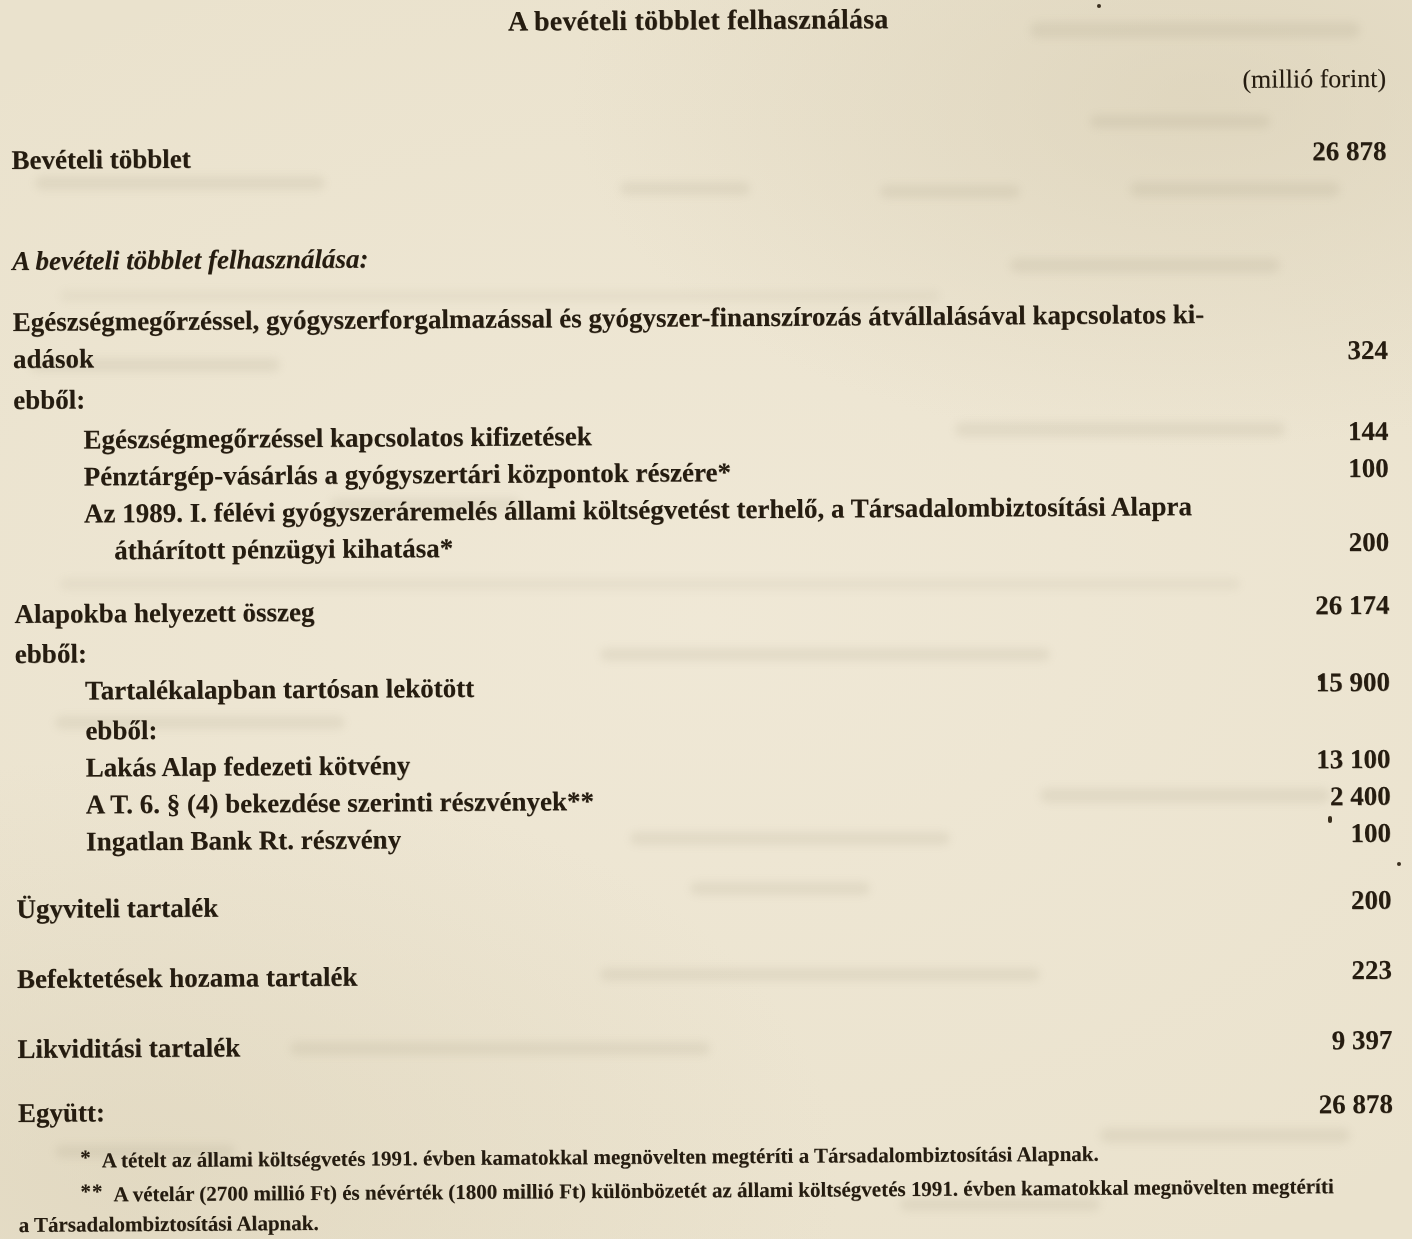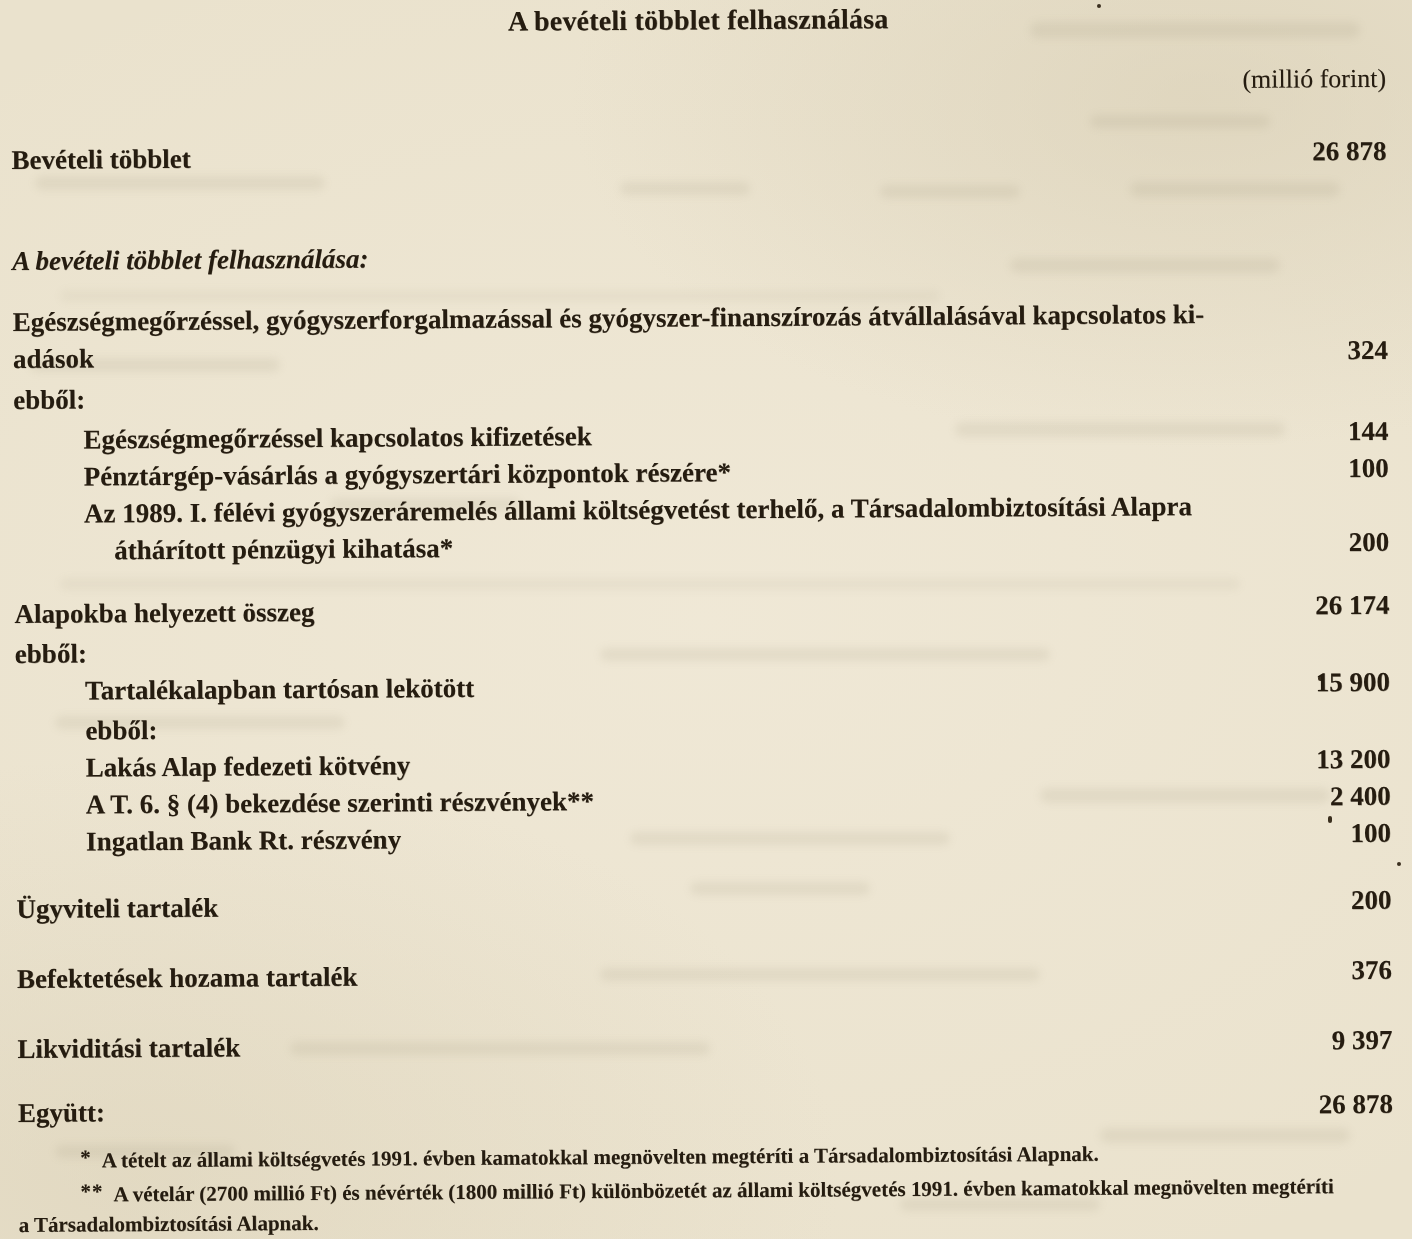--- a/index.html
+++ b/index.html
@@ -186,7 +186,7 @@
 
   <div class="row ind1">
     <span class="lbl">Lakás Alap fedezeti kötvény</span>
-    <span class="val">13 200</span>
+    <span class="val">13 100</span>
   </div>
 
   <div class="row ind1">

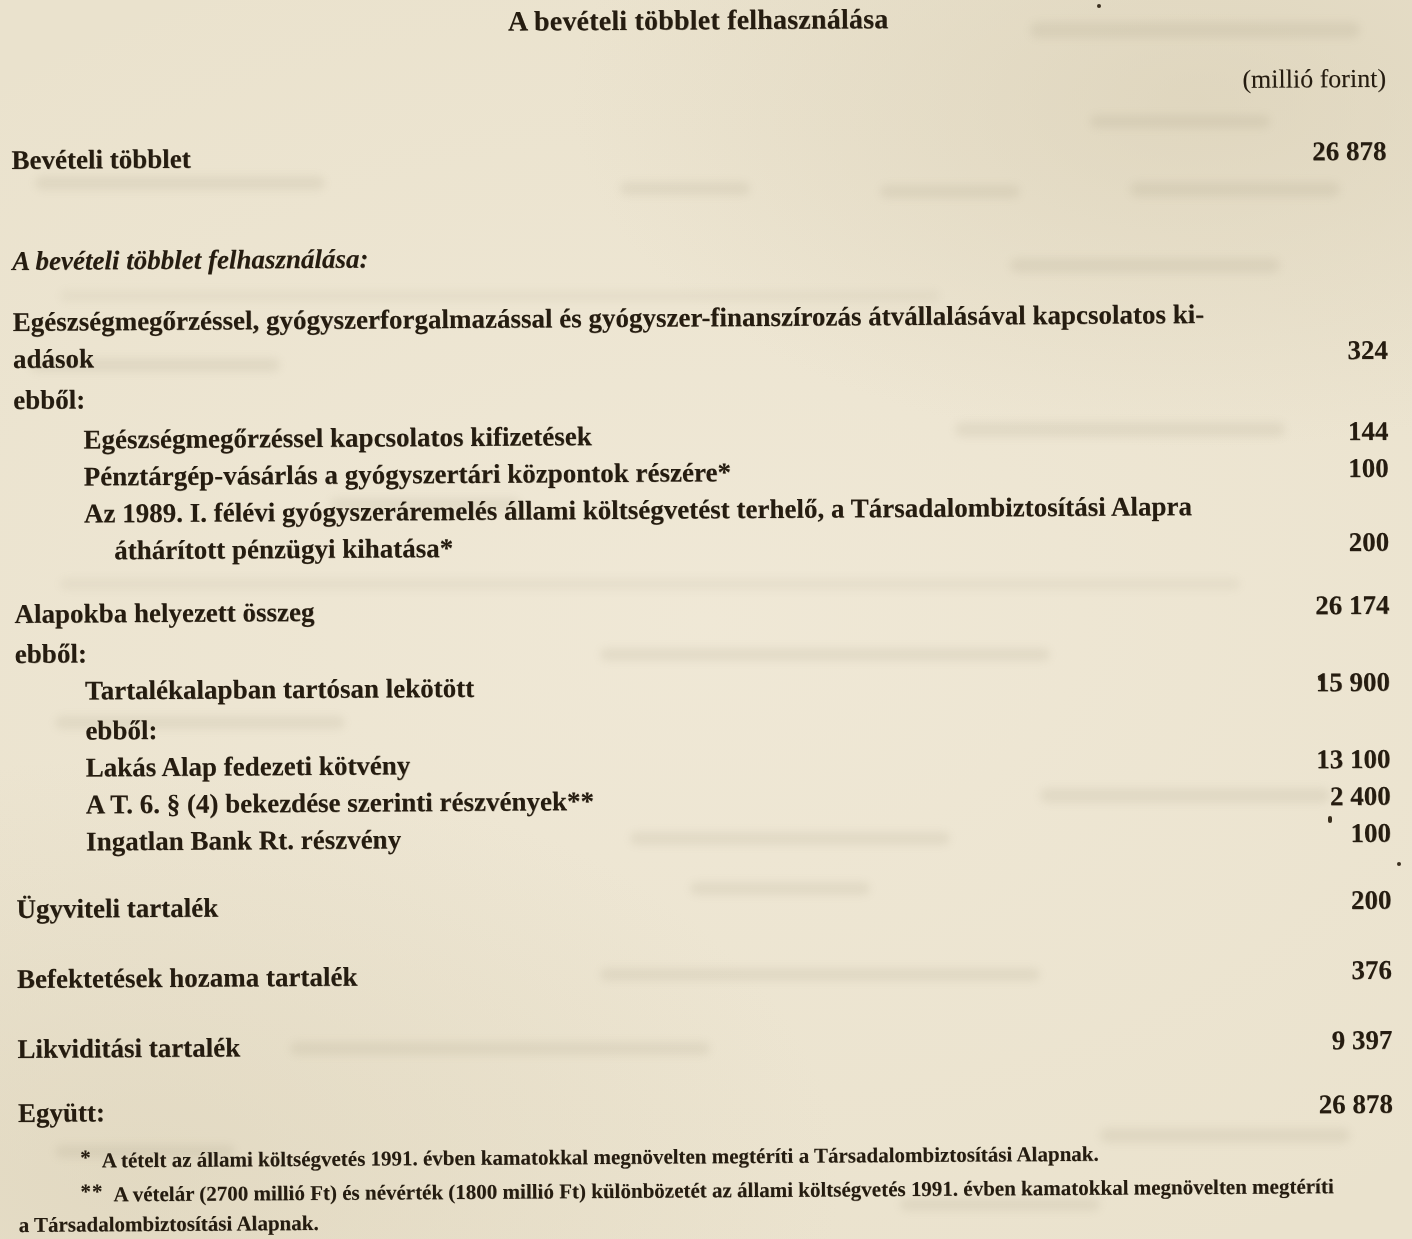--- a/index.html
+++ b/index.html
@@ -206,7 +206,7 @@
 
   <div class="row" style="margin-top:33px">
     <span class="lbl">Befektetések hozama tartalék</span>
-    <span class="val">376</span>
+    <span class="val">223</span>
   </div>
 
   <div class="row" style="margin-top:33px">

